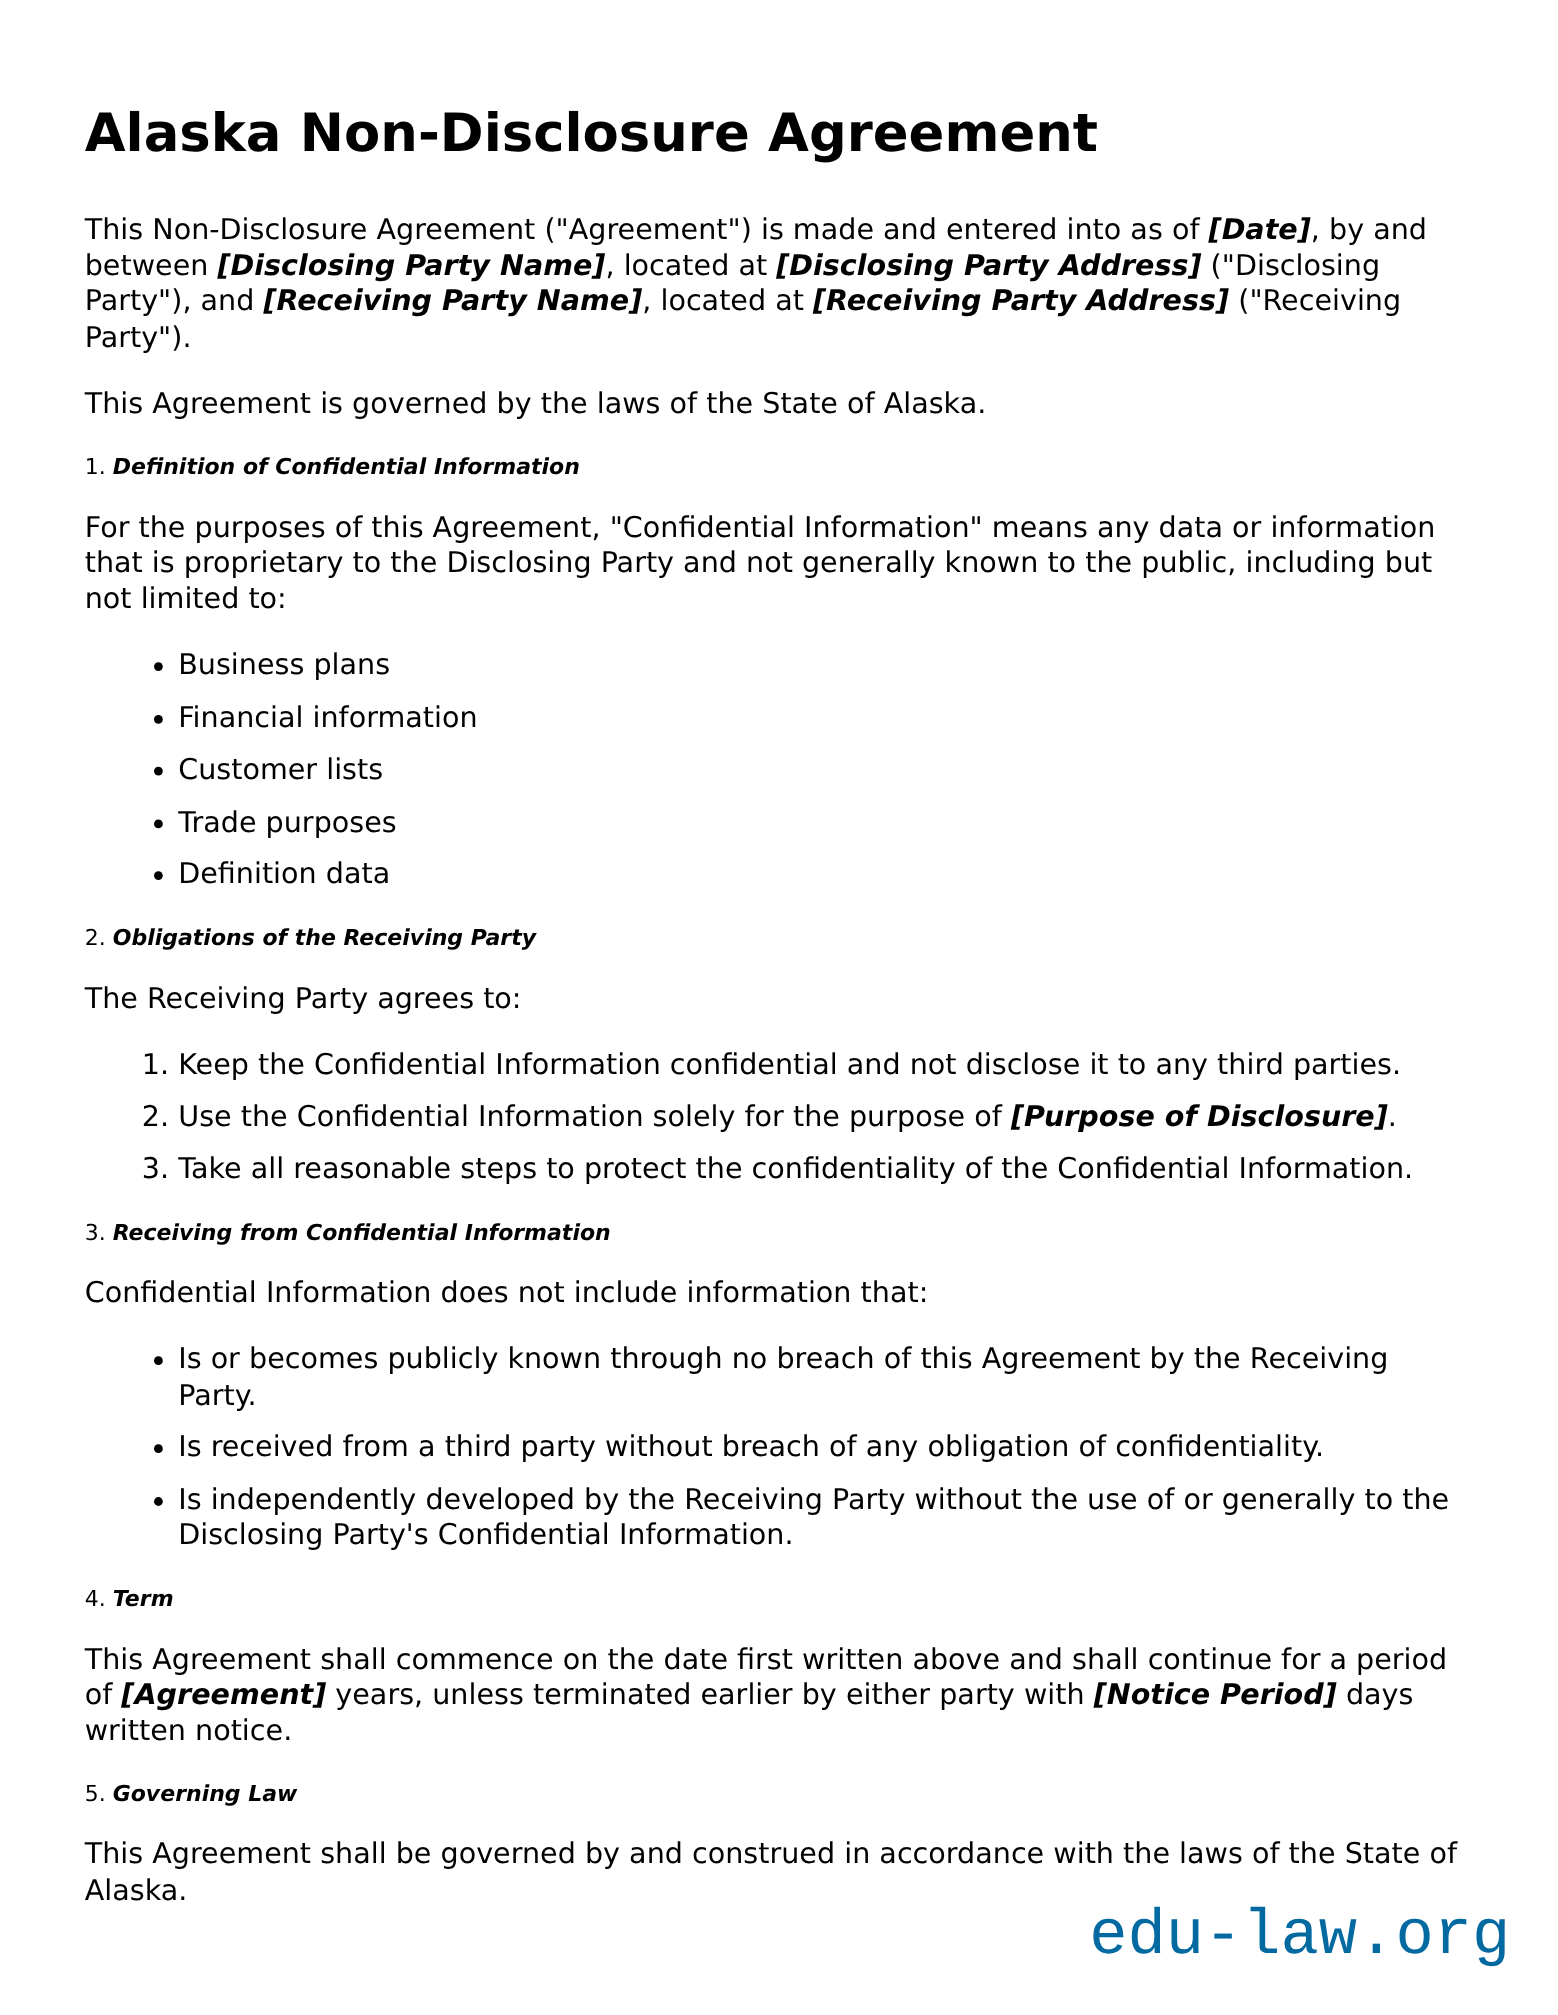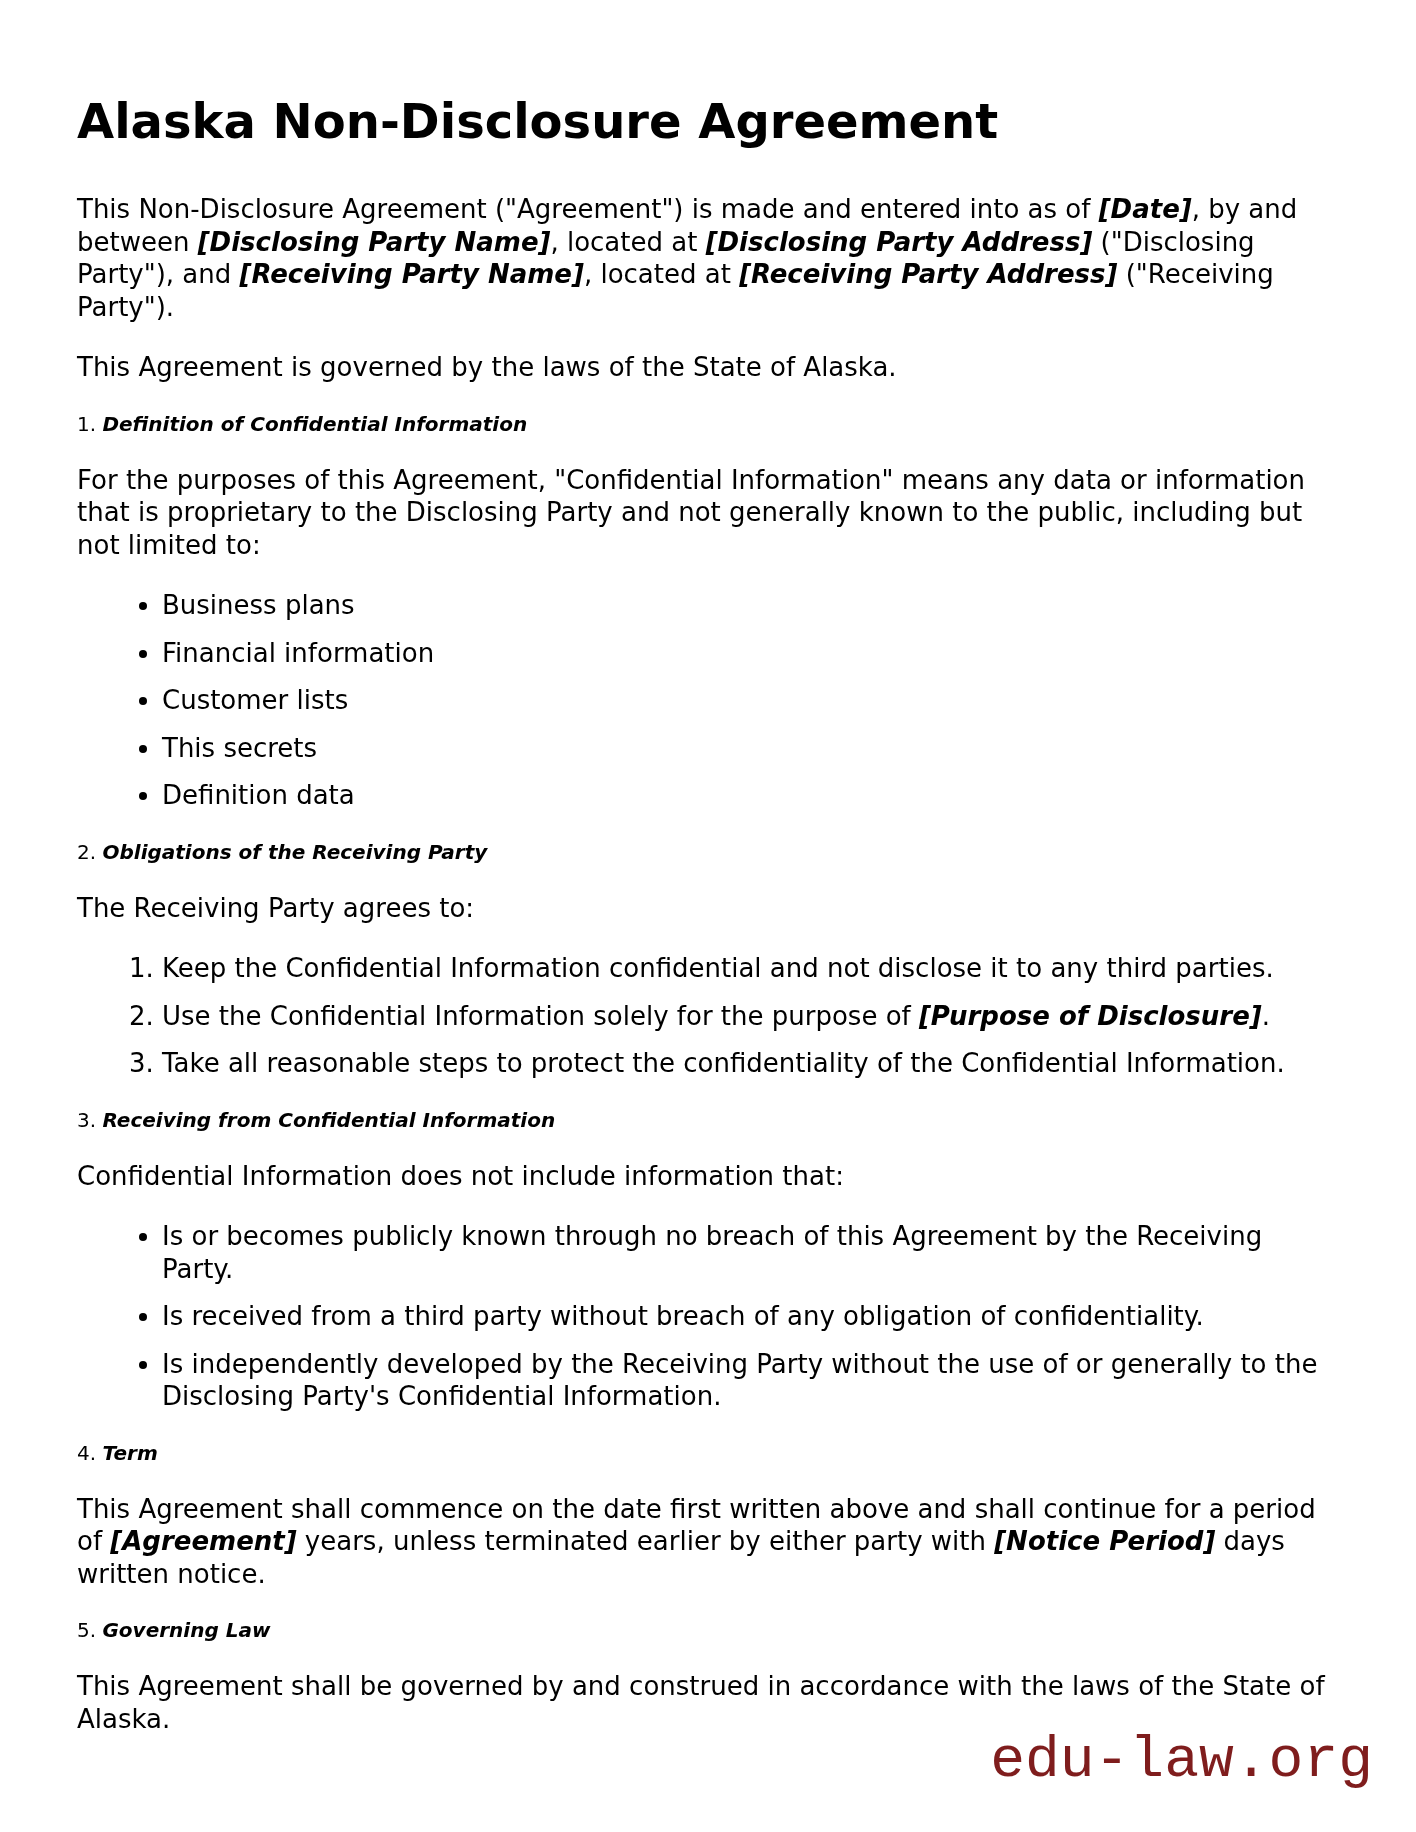--- a/index.html
+++ b/index.html
@@ -61,7 +61,7 @@
   <li>Business plans</li>
   <li>Financial information</li>
   <li>Customer lists</li>
-  <li>This secrets</li>
+  <li>Trade purposes</li>
   <li>Definition data</li>
 </ul>
 

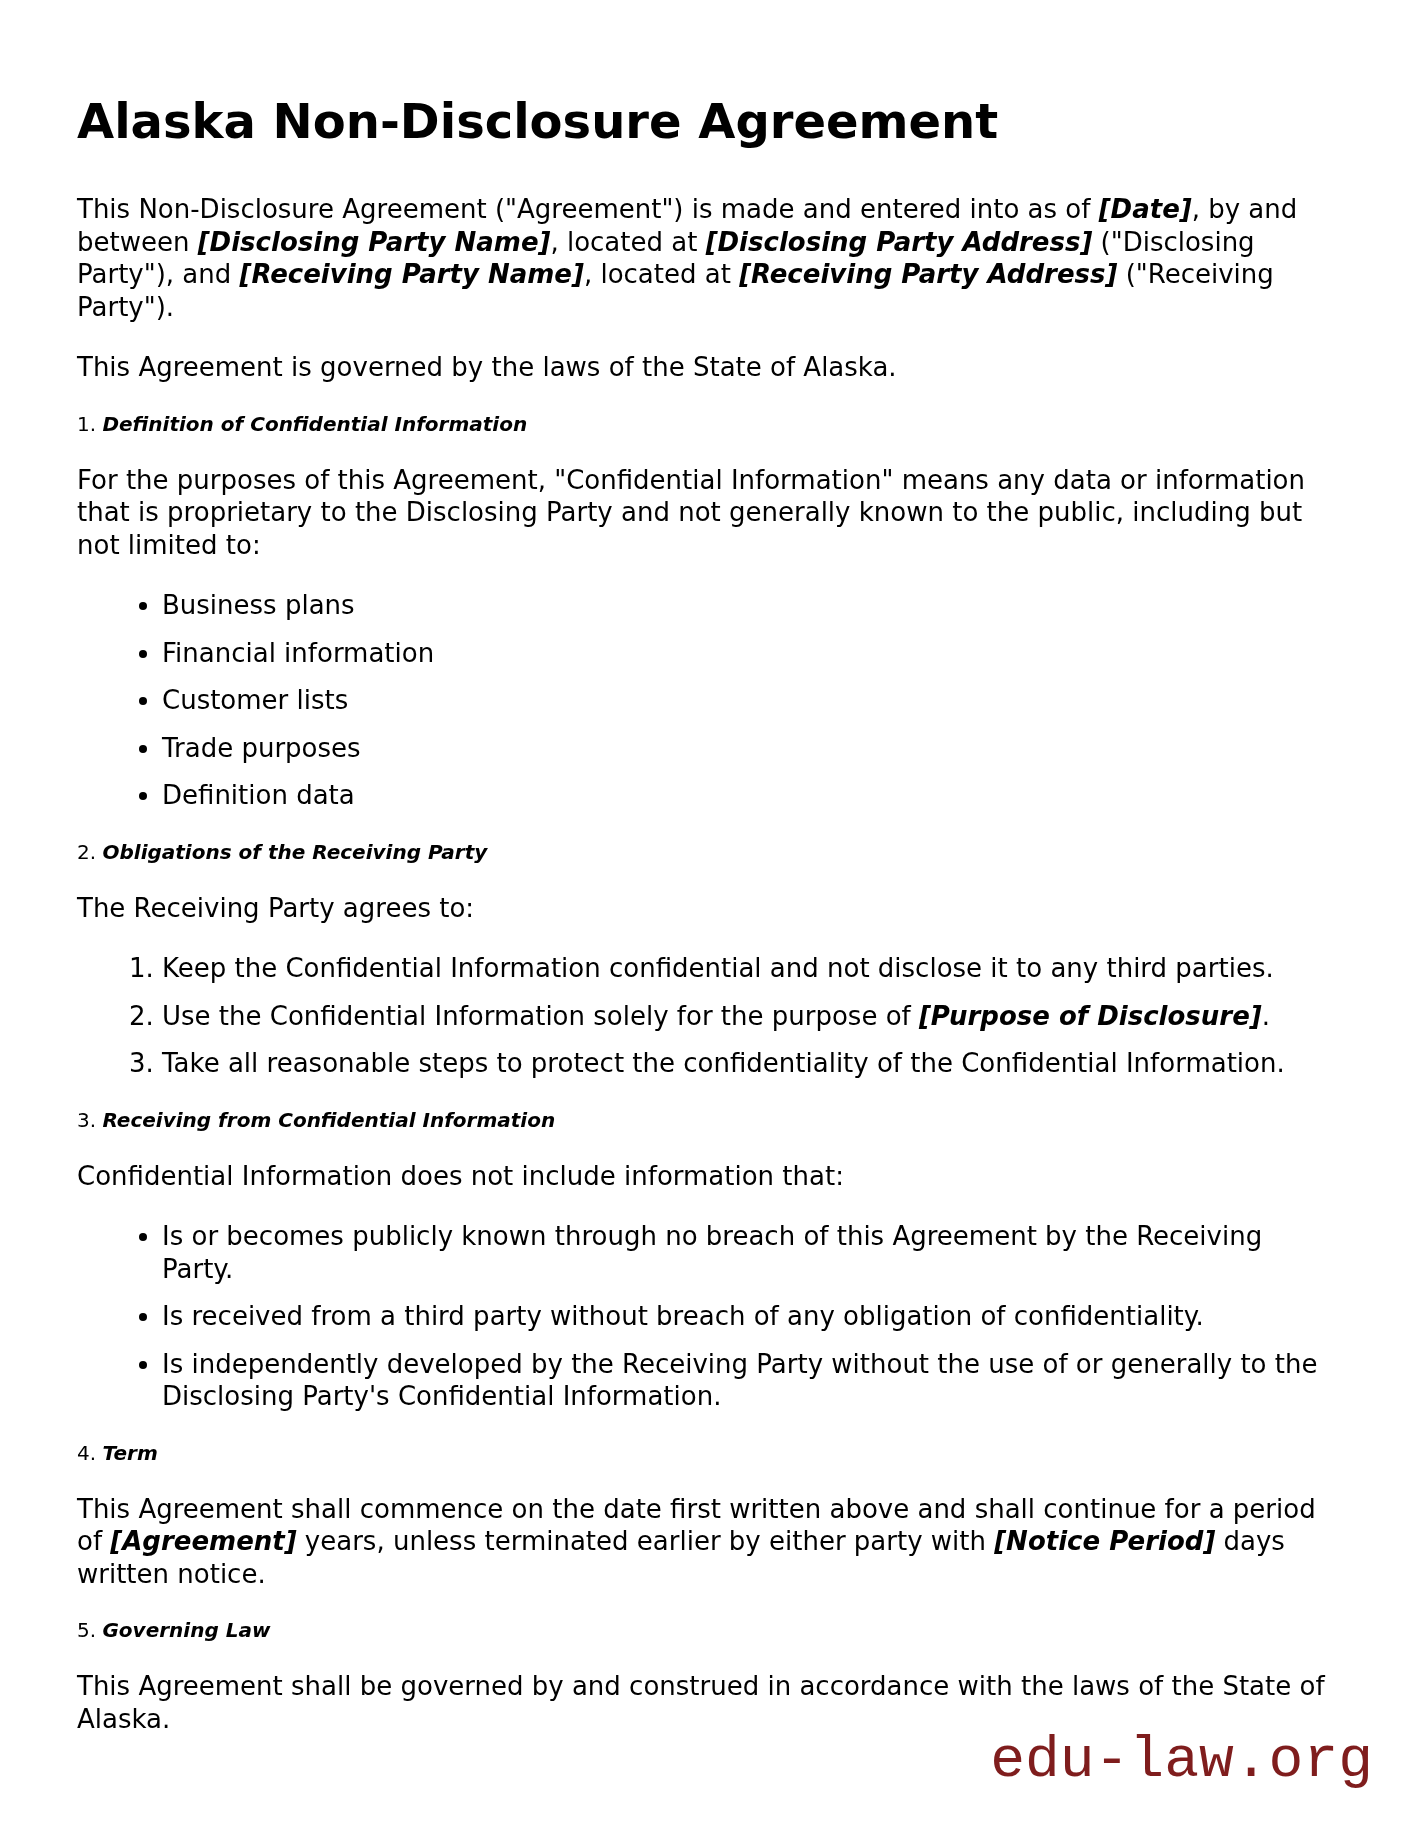--- a/index.html
+++ b/index.html
@@ -40,7 +40,7 @@
     font-family: "Liberation Mono", monospace;
     font-size: 58px;
     line-height: 1.15;
-    color: #7f1d1d;
+    color: #0369a1;
     white-space: nowrap;
   }
 </style>

